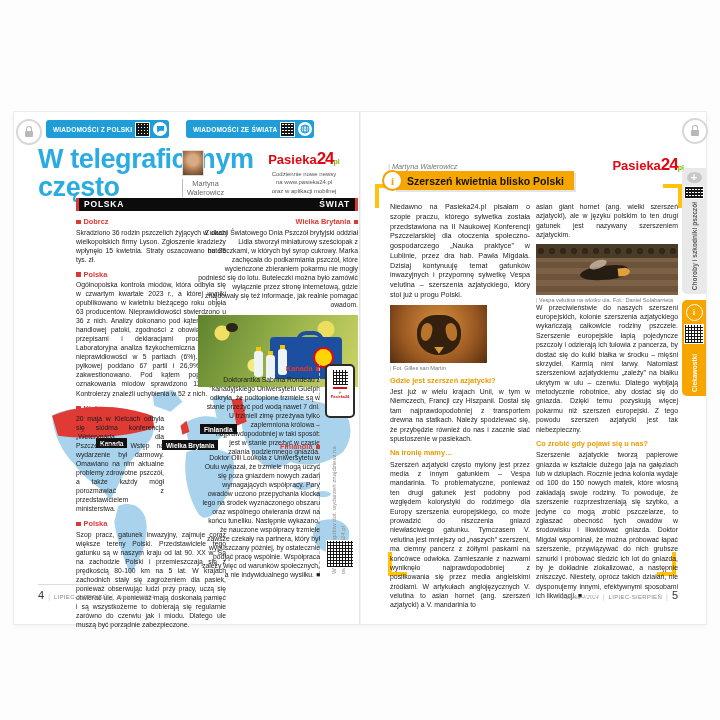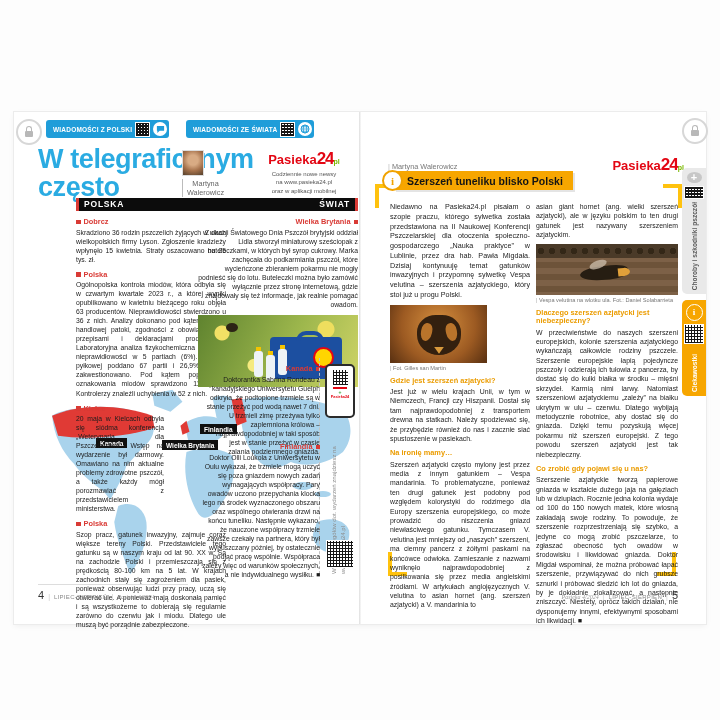--- a/index.html
+++ b/index.html
@@ -104,7 +104,7 @@
   .cnr.tr{border-right-width:4px;border-top-width:4px;}
   .cnr.bl{border-left-width:4px;border-bottom-width:4px;}
   .cnr.br{border-right-width:4px;border-bottom-width:4px;}
-  .r-author{font-size:7.3px;color:#777;}
+  .r-author{font-size:7.3px;color:#777;font-style:italic;}
   .r-author::before{content:"| ";color:#bbb;}
   .feat{display:flex;align-items:center;}
   .info-circle{width:17px;height:17px;border-radius:50%;background:#fff;border:2px solid #f0a200;

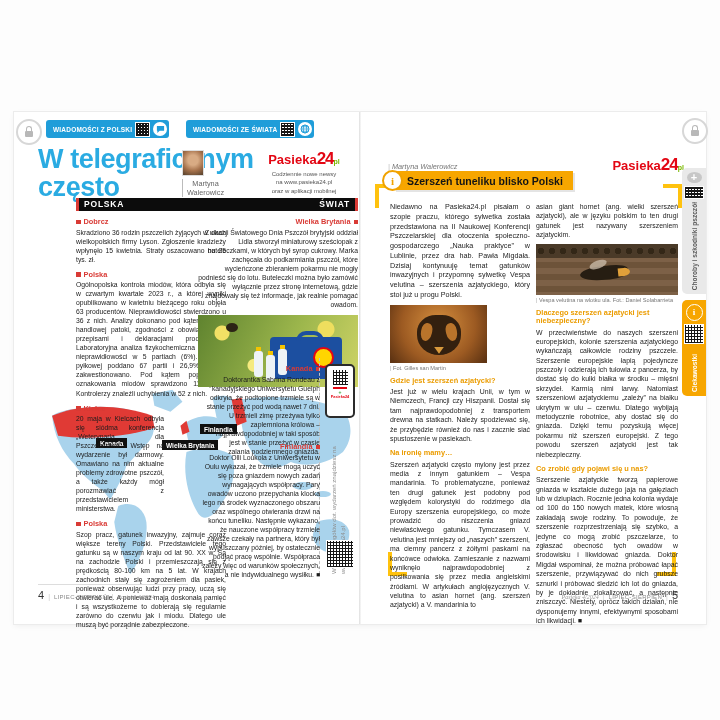--- a/index.html
+++ b/index.html
@@ -303,7 +303,7 @@
 
       <div class="abs feat" style="left:22px;top:58px;">
         <div class="info-circle">i</div>
-        <div class="feat-bar">Szerszeń tuneliku blisko Polski</div>
+        <div class="feat-bar">Szerszeń kwietnia blisko Polski</div>
       </div>
 
       <div class="abs" style="left:30px;top:90px;width:140px;">

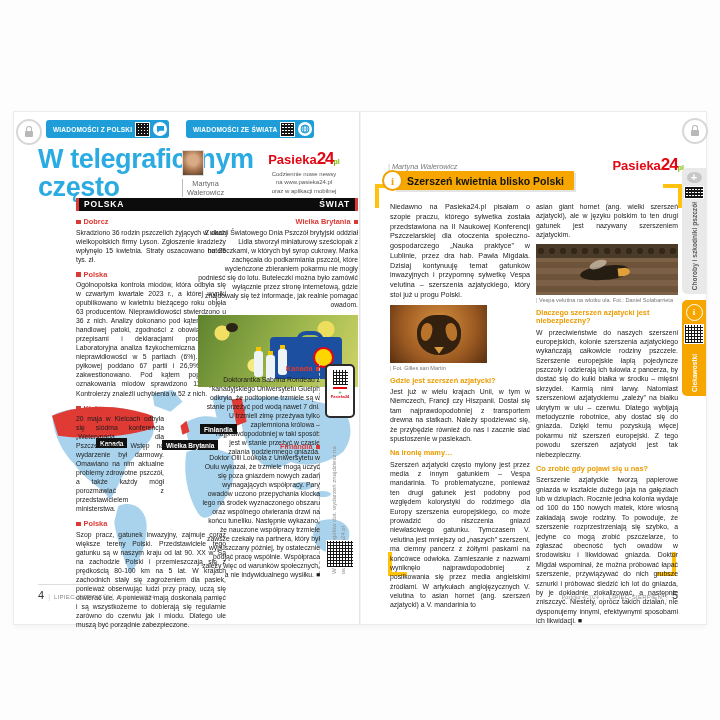--- a/index.html
+++ b/index.html
@@ -326,7 +326,6 @@
           <div class="wasp"></div>
         </div>
         <div class="cap">Vespa velutina na wlotku ula. Fot.: Daniel Solabarrieta</div>
-        <div class="h-or">Dlaczego szerszeń azjatycki jest niebezpieczny?</div>
         <div class="txt2">W przeciwieństwie do naszych szerszeni europejskich, kolonie szerszenia azjatyckiego wykańczają całkowicie rodziny pszczele. Szerszenie europejskie łapią pojedyncze pszczoły i odzierają ich tułowia z pancerza, by dostać się do kulki białka w środku – mięśni skrzydeł. Karmią nimi larwy. Natomiast szerszeniowi azjatyckiemu „zależy” na białku ukrytym w ulu – czerwiu. Dlatego wybijają metodycznie robotnice, aby dostać się do gniazda. Dzięki temu pozyskują więcej pokarmu niż szerszeń europejski. Z tego powodu szerszeń azjatycki jest tak niebezpieczny.</div>
         <div class="h-or">Co zrobić gdy pojawi się u nas?</div>
         <div class="txt2">Szerszenie azjatyckie tworzą papierowe gniazda w kształcie dużego jaja na gałęziach lub w dziuplach. Rocznie jedna kolonia wydaje od 100 do 150 nowych matek, które wiosną zakładają swoje rodziny. To powoduje, że szerszenie rozprzestrzeniają się szybko, a jedyne co mogą zrobić pszczelarze, to zgłaszać obecność tych owadów w środowisku i likwidować gniazda. Doktor Migdał wspominał, że można próbować łapać szerszenie, przywiązywać do nich grubsze sznurki i próbować śledzić ich lot do gniazda, by je dokładnie zlokalizować, a następnie zniszczyć. Niestety, oprócz takich działań, nie dysponujemy innymi, efektywnymi sposobami ich likwidacji. ■</div>

